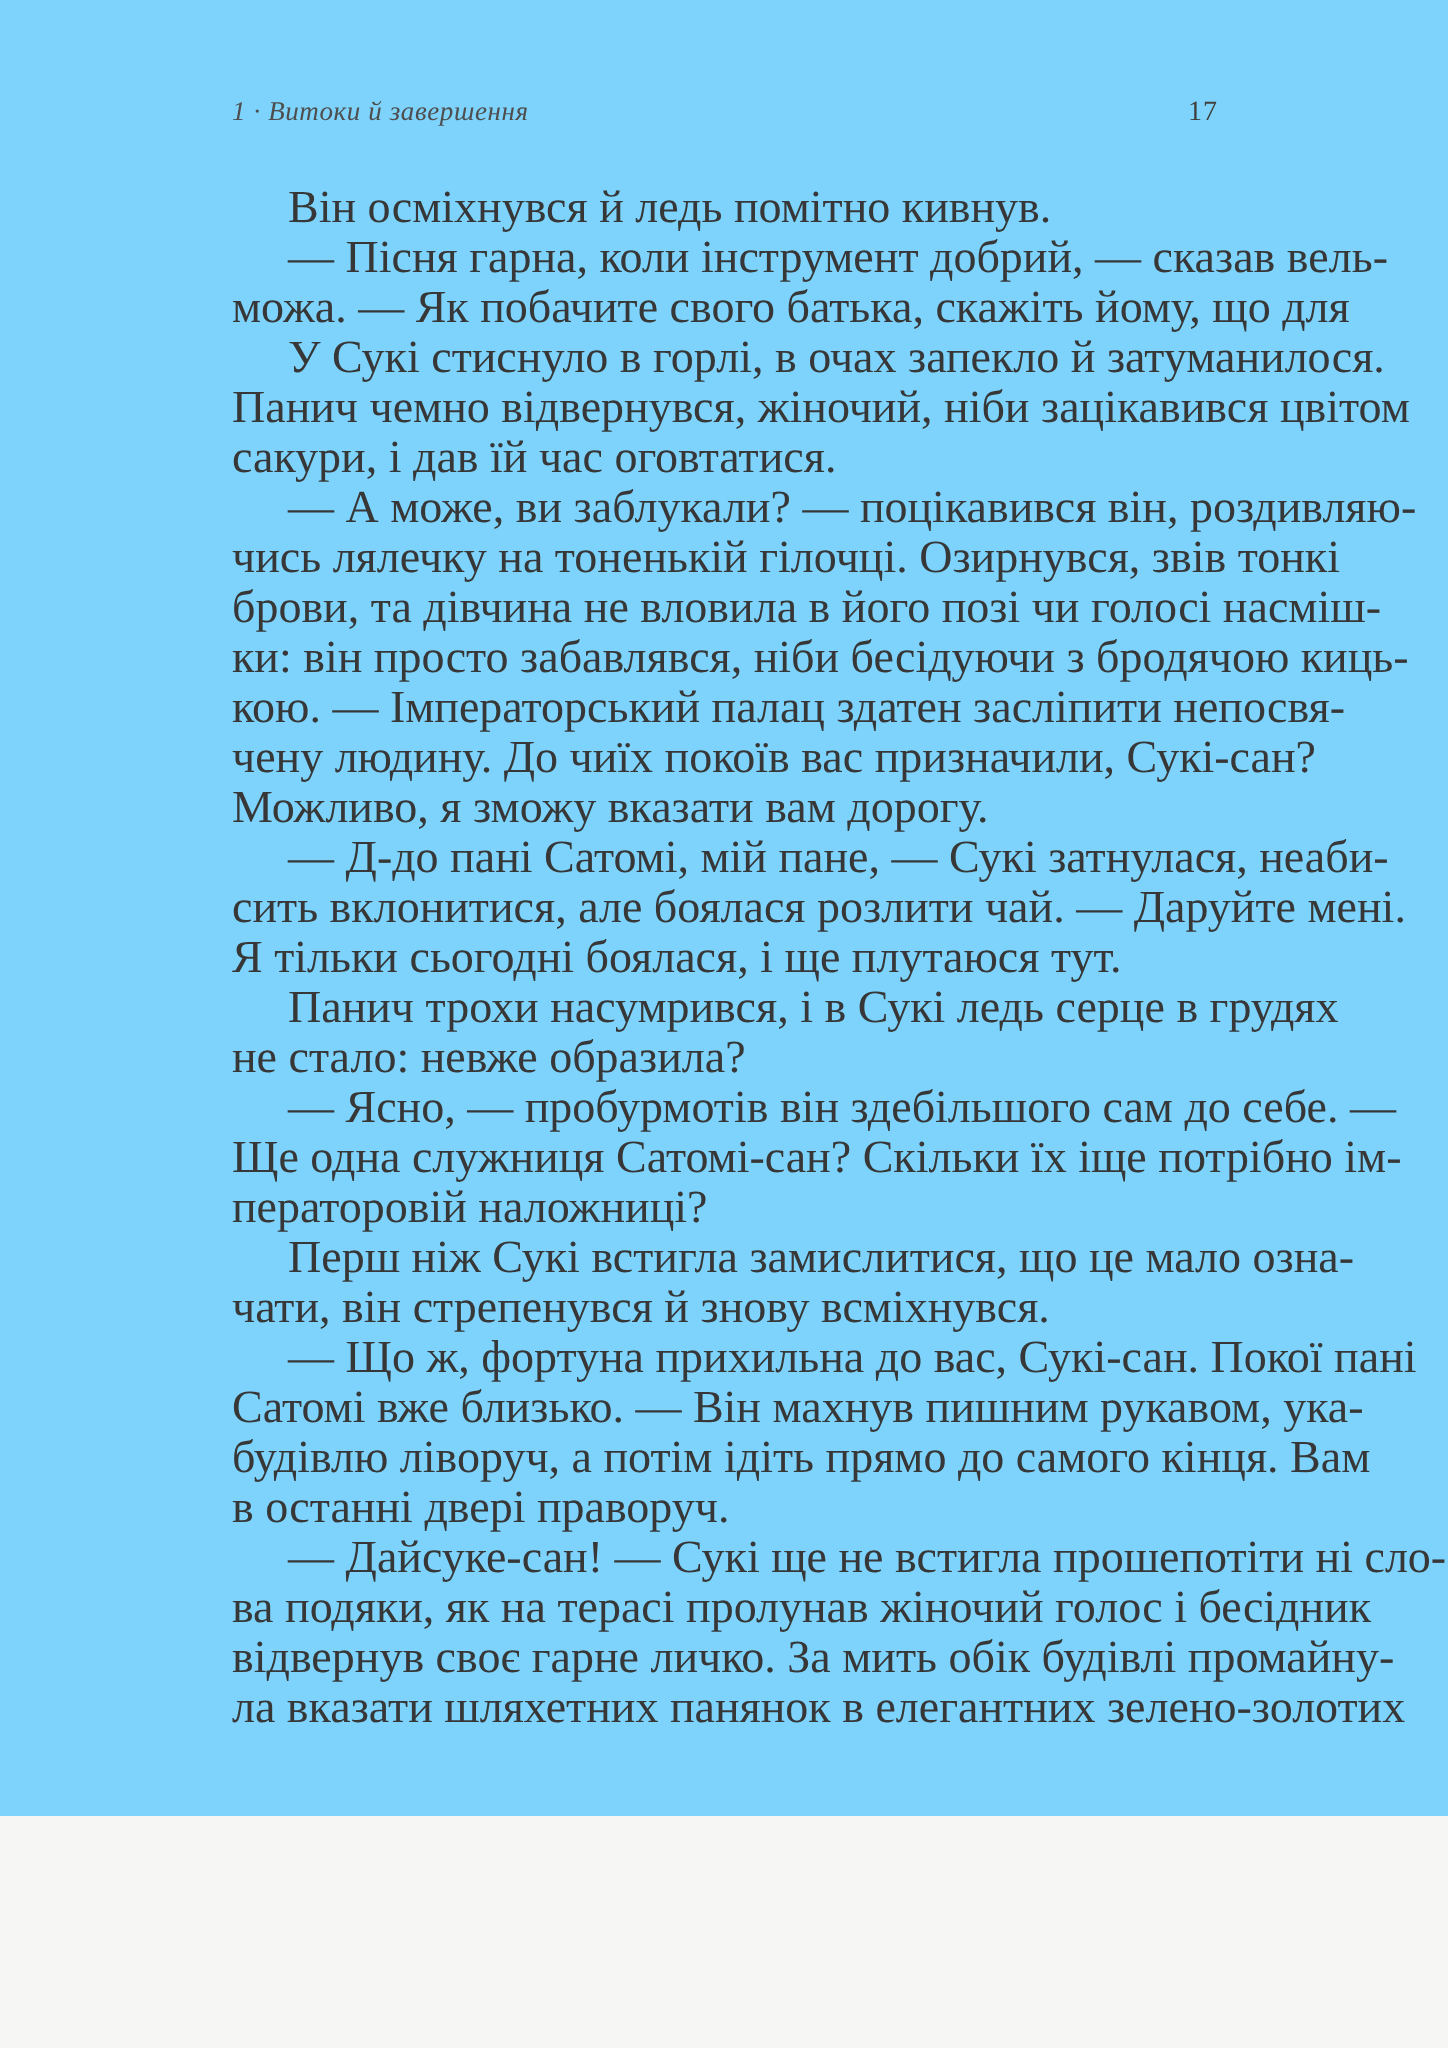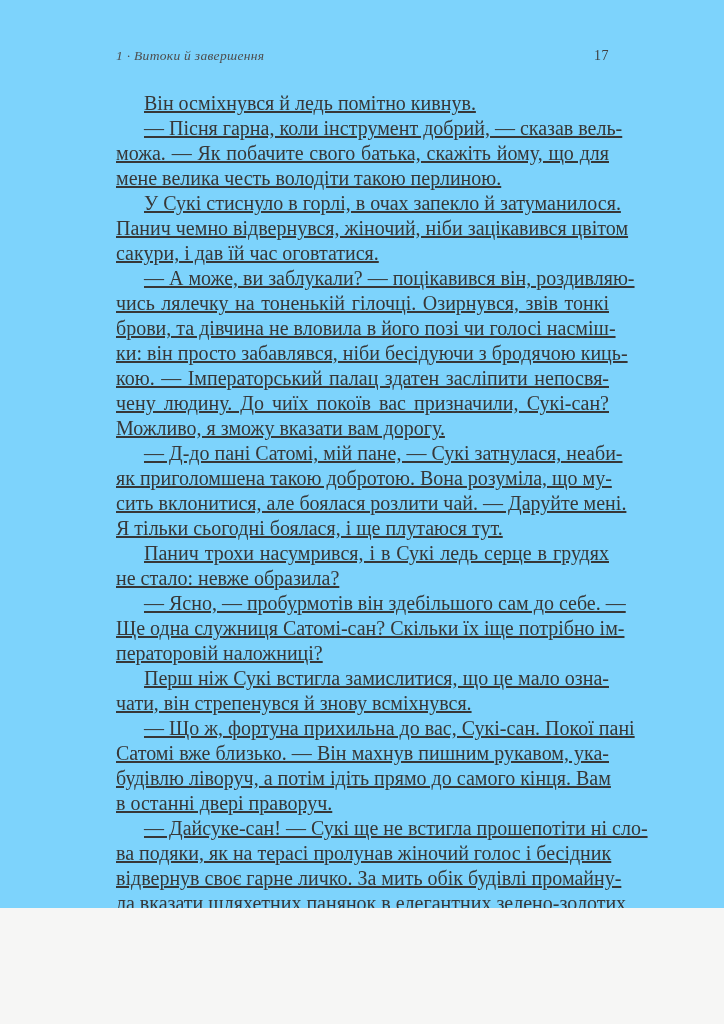--- a/index.html
+++ b/index.html
@@ -36,10 +36,9 @@
   .text-block {
     position: absolute;
     top: 91px; left: 116px; width: 493px;
-    font-size: 20px;
+    font-size: 23px;
     line-height: 25px;
     color: #373737;
-    text-decoration: underline;
   }
   .para { margin: 0; padding: 0; }
   .line {

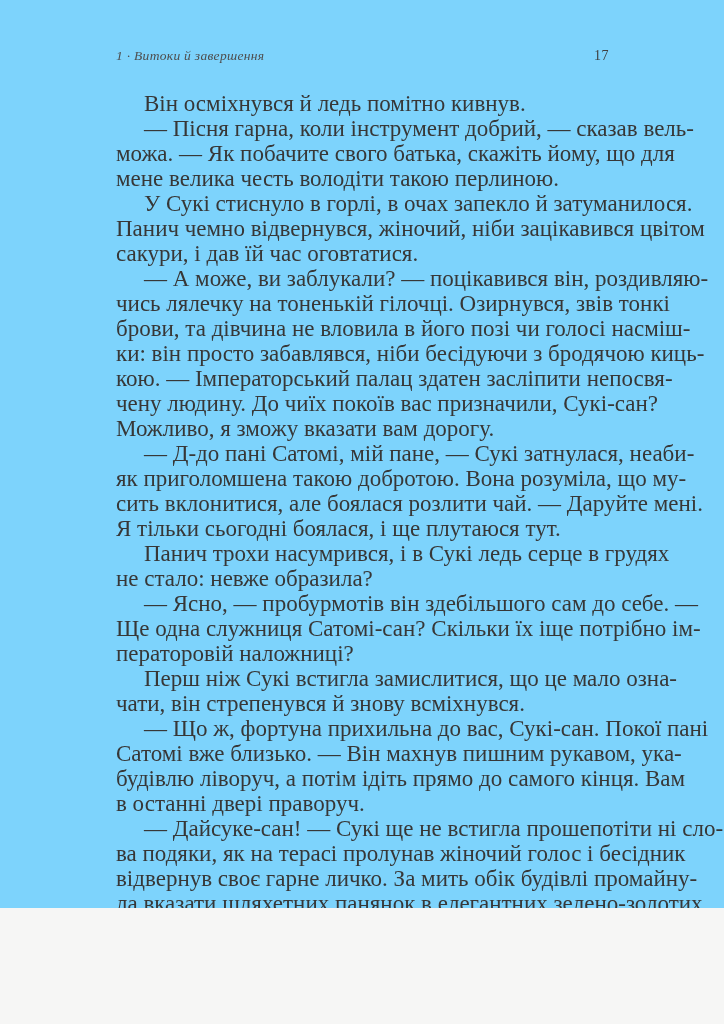--- a/index.html
+++ b/index.html
@@ -68,7 +68,6 @@
     <p class="para">
       <span class="line first" style="display:block">— Пісня гарна, коли інструмент добрий, — сказав вель-</span>
       <span class="line" style="display:block">можа. — Як побачите свого батька, скажіть йому, що для</span>
-      <span class="line last" style="display:block">мене велика честь володіти такою перлиною.</span>
     </p>
 
     <p class="para">

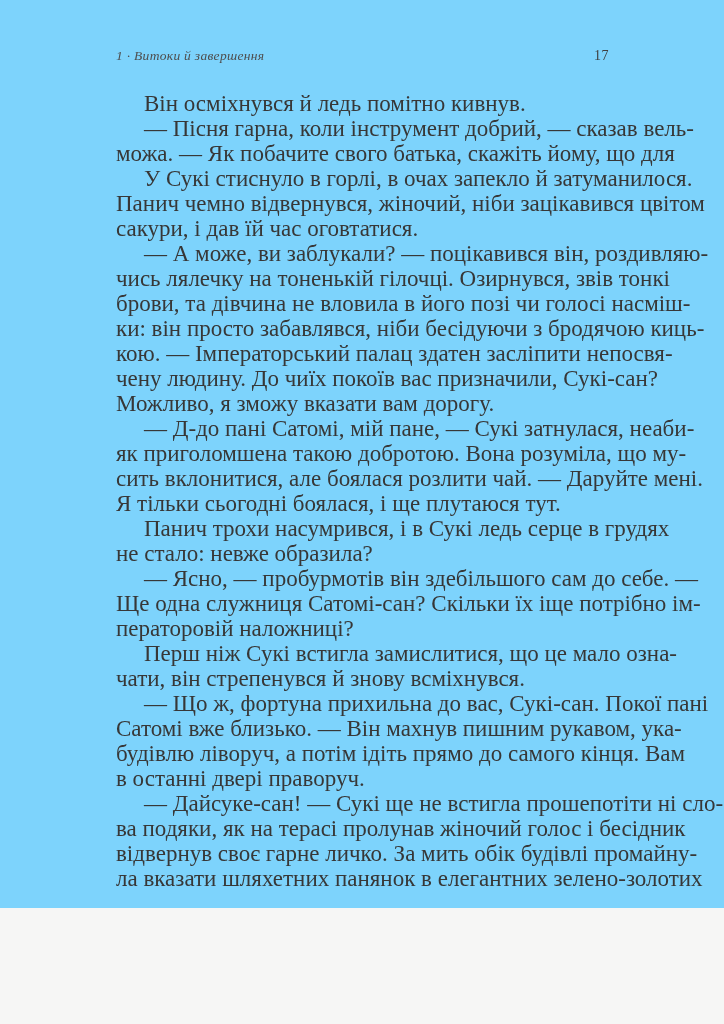--- a/index.html
+++ b/index.html
@@ -88,7 +88,6 @@
 
     <p class="para">
       <span class="line first" style="display:block">— Д-до пані Сатомі, мій пане, — Сукі затнулася, неаби-</span>
-      <span class="line" style="display:block">як приголомшена такою добротою. Вона розуміла, що му-</span>
       <span class="line" style="display:block">сить вклонитися, але боялася розлити чай. — Даруйте мені.</span>
       <span class="line last" style="display:block">Я тільки сьогодні боялася, і ще плутаюся тут.</span>
     </p>

